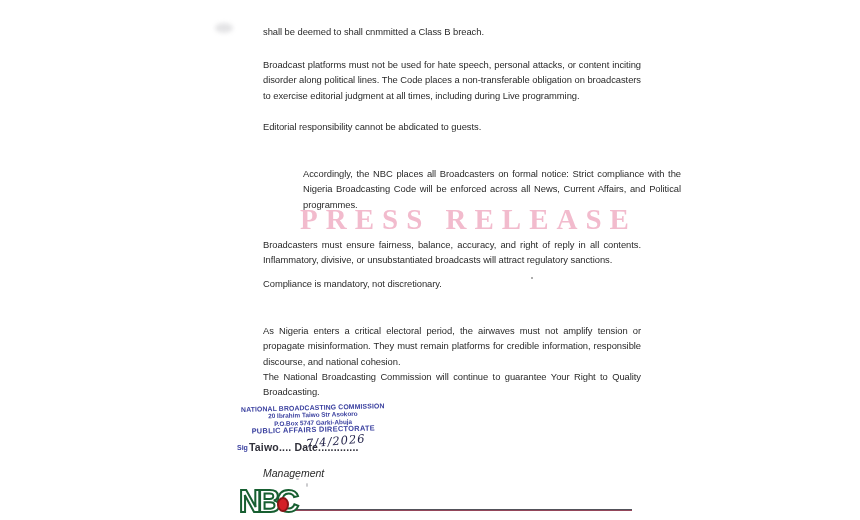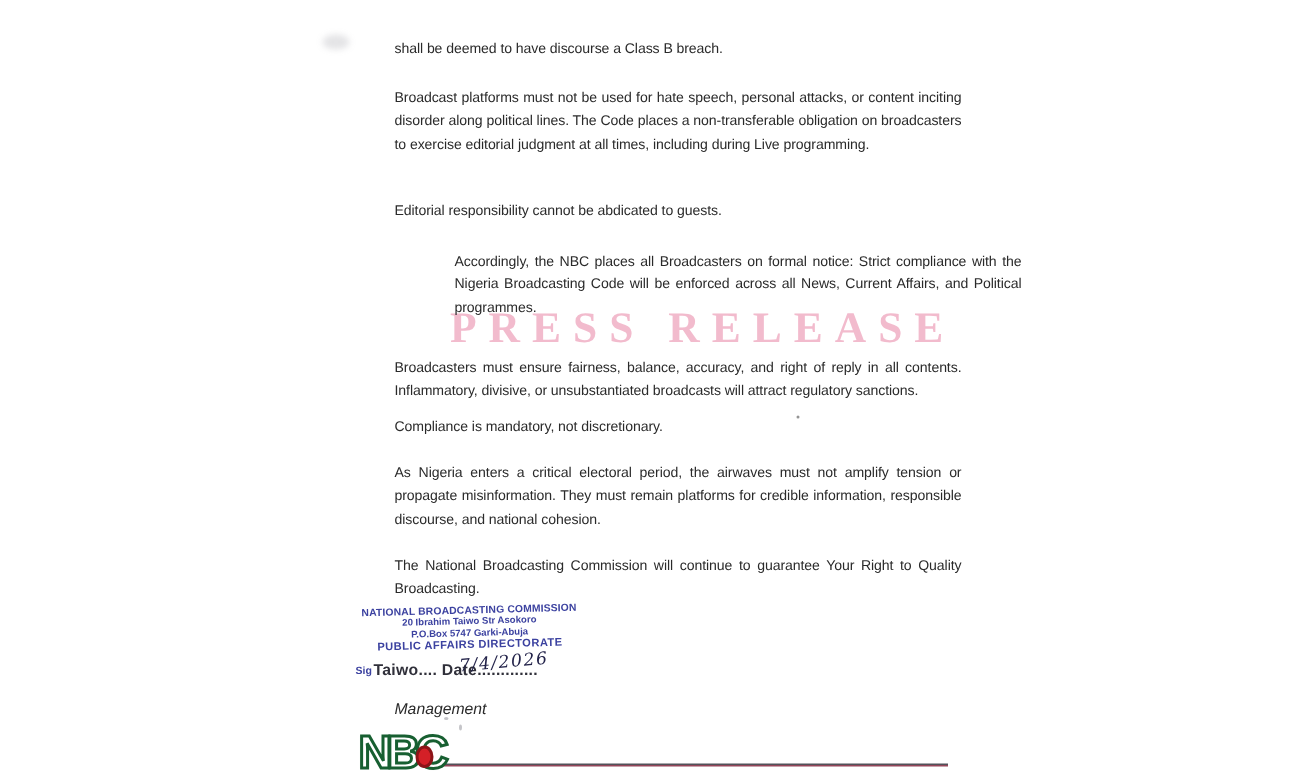--- a/index.html
+++ b/index.html
@@ -90,7 +90,7 @@
 
   <div class="watermark">PRESS RELEASE</div>
 
-  <p class="para p1">shall be deemed to have discourse a Class B breach.</p>
+  <p class="para p1">shall be deemed to shall cnmmitted a Class B breach.</p>
   <p class="para p2">Broadcast platforms must not be used for hate speech, personal attacks, or content inciting disorder along political lines. The Code places a non-transferable obligation on broadcasters to exercise editorial judgment at all times, including during Live programming.</p>
   <p class="para p3">Editorial responsibility cannot be abdicated to guests.</p>
   <p class="para p4">Accordingly, the NBC places all Broadcasters on formal notice: Strict compliance with the Nigeria Broadcasting Code will be enforced across all News, Current Affairs, and Political programmes.</p>

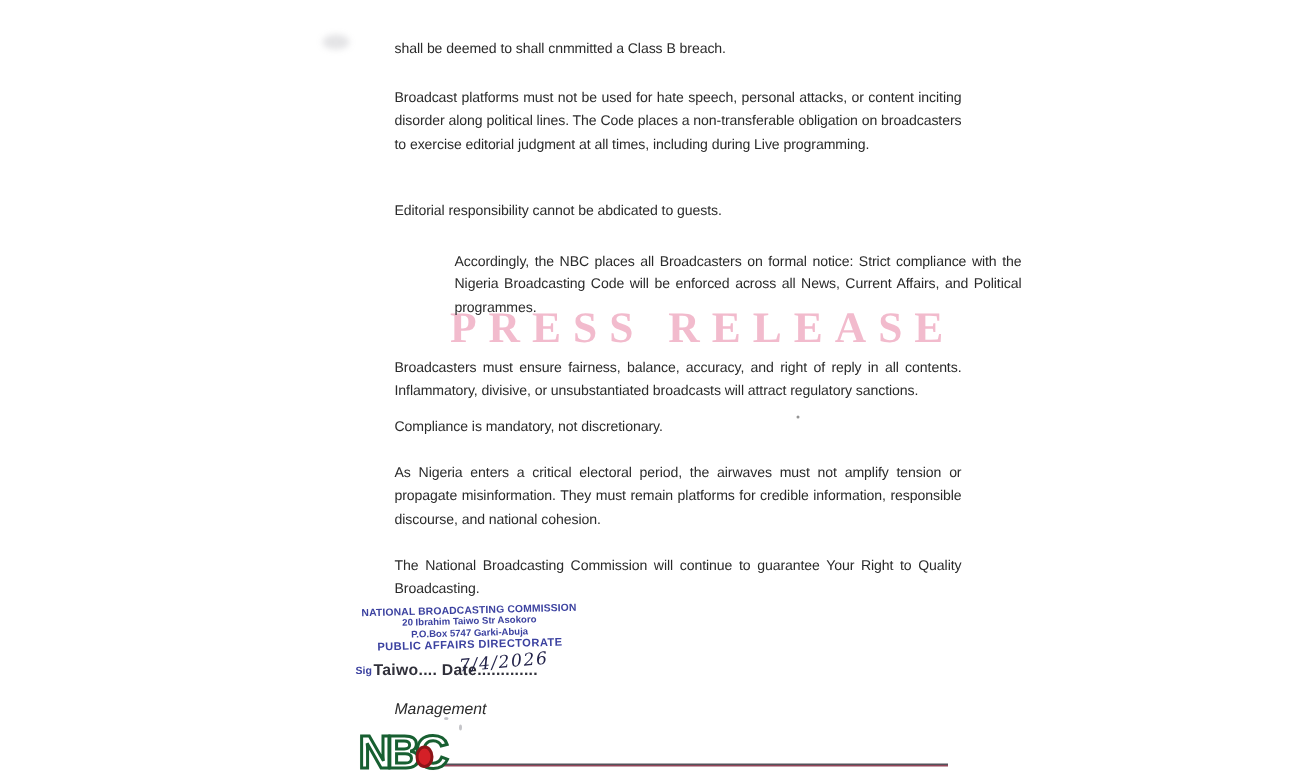--- a/index.html
+++ b/index.html
@@ -27,7 +27,7 @@
   }
   .p1{top:24px;}
   .p2{top:57px;}
-  .p3{top:132px;}
+  .p3{top:119px;}
   .p4{top:166px;margin-left:40px;}
   .p5{top:237px;}
   .p6{top:276px;}

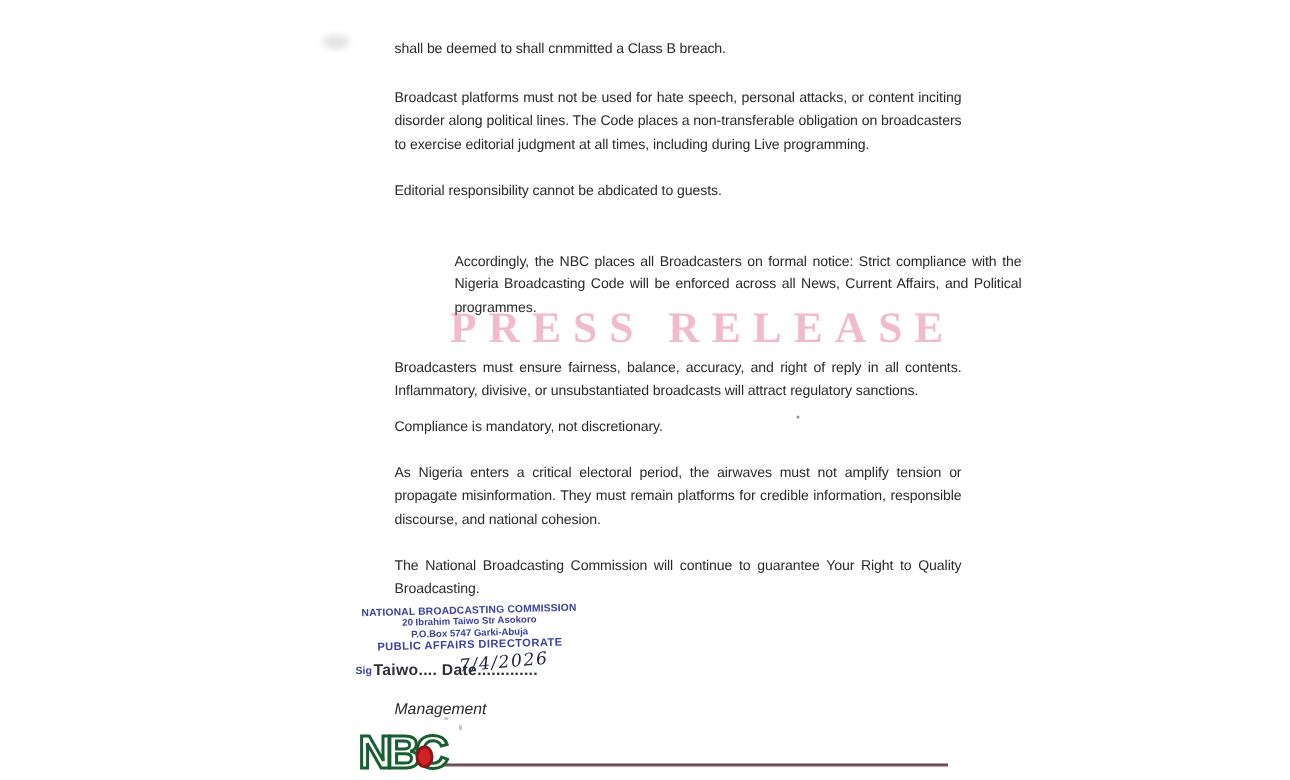--- a/index.html
+++ b/index.html
@@ -31,7 +31,7 @@
   .p4{top:166px;margin-left:40px;}
   .p5{top:237px;}
   .p6{top:276px;}
-  .p7{top:307px;}
+  .p7{top:323px;}
   .p8{top:369px;}
   .dot-artifact{
     position:absolute;left:531px;top:277px;width:2px;height:2px;border-radius:50%;

